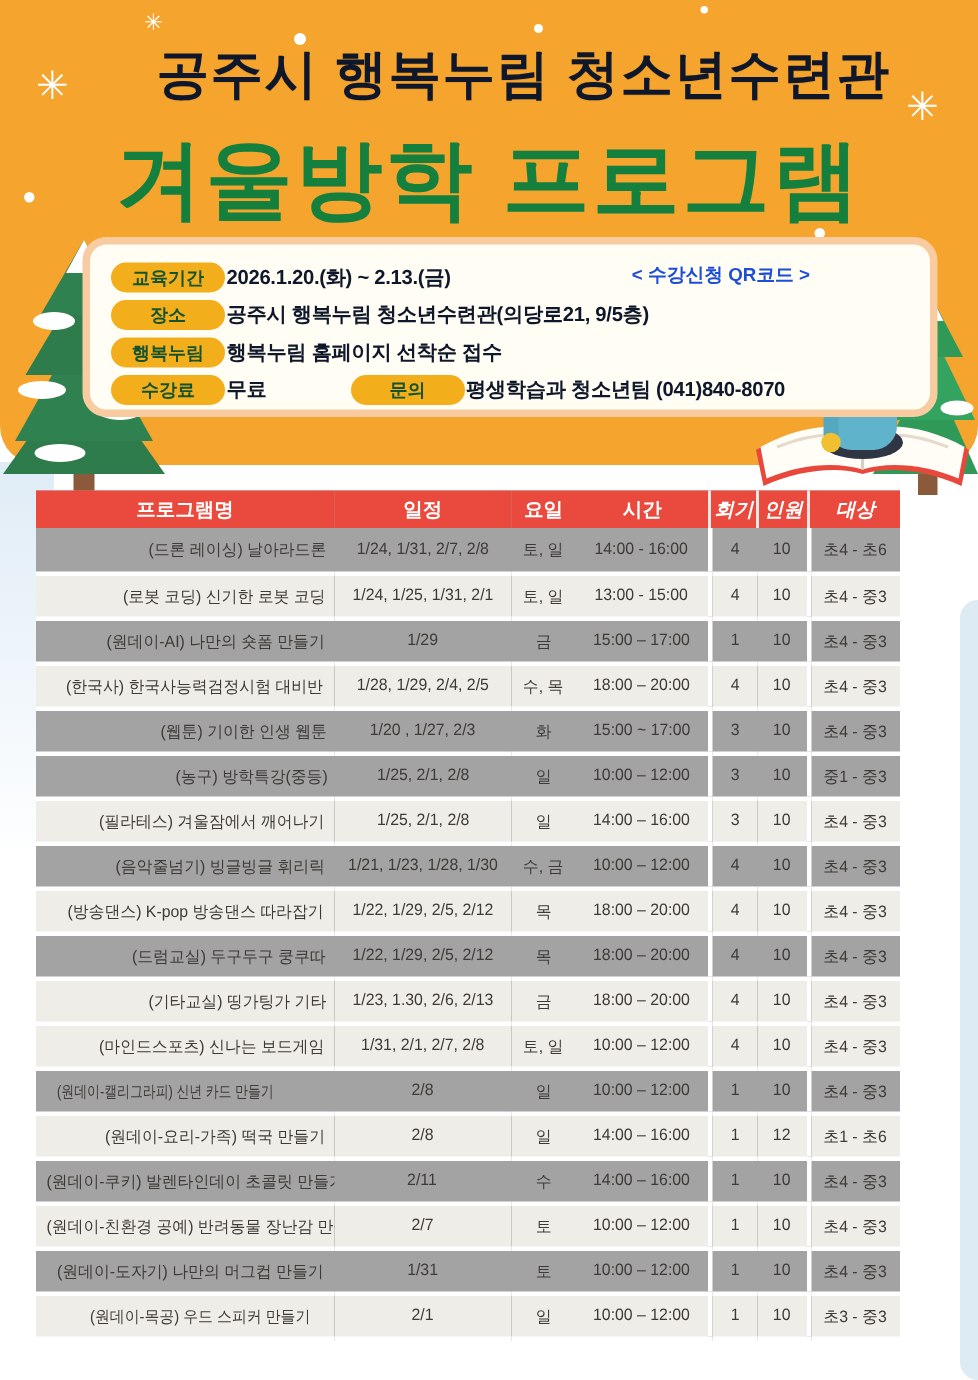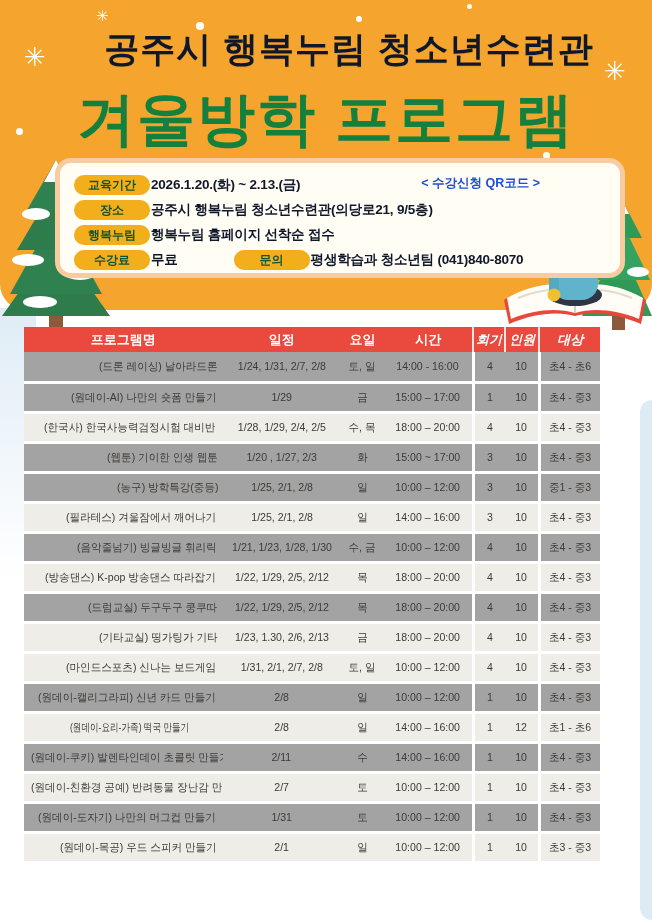--- a/index.html
+++ b/index.html
@@ -226,6 +226,15 @@
           <td class="col5"><span class="cellspan">10</span></td>
           <td class="col6"><span class="cellspan">초4 - 초6</span></td>
         </tr>
+        <tr class="stripe">
+          <td class="col0"><span class="cellspan prog-name">(로봇 코딩) 신기한 로봇 코딩</span></td>
+          <td class="col1"><span class="cellspan">1/24, 1/25, 1/31, 2/1</span></td>
+          <td class="col2"><span class="cellspan">토, 일</span></td>
+          <td class="col3"><span class="cellspan">13:00 - 15:00</span></td>
+          <td class="col4"><span class="cellspan">4</span></td>
+          <td class="col5"><span class="cellspan">10</span></td>
+          <td class="col6"><span class="cellspan">초4 - 중3</span></td>
+        </tr>
         <tr>
           <td class="col0"><span class="cellspan prog-name">(원데이-AI) 나만의 숏폼 만들기</span></td>
           <td class="col1"><span class="cellspan">1/29</span></td>

